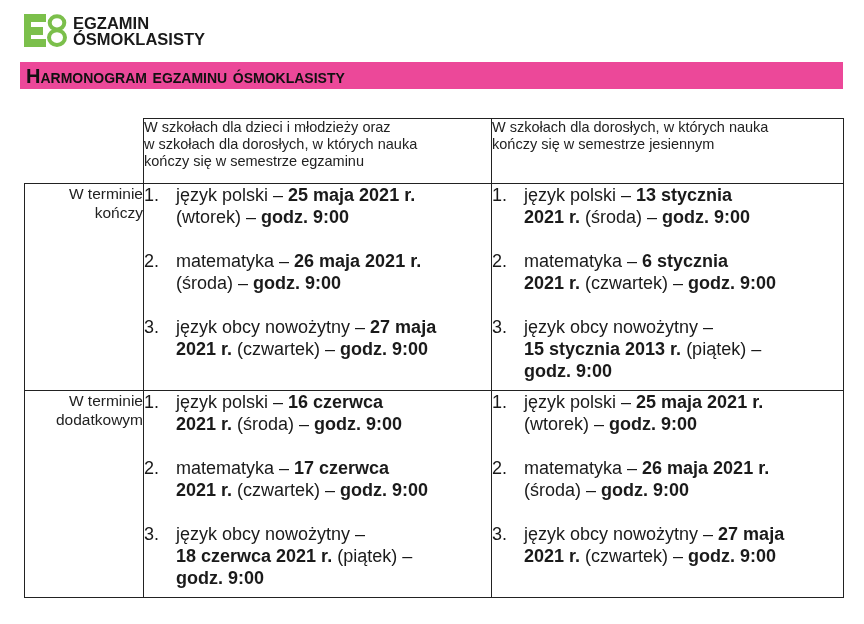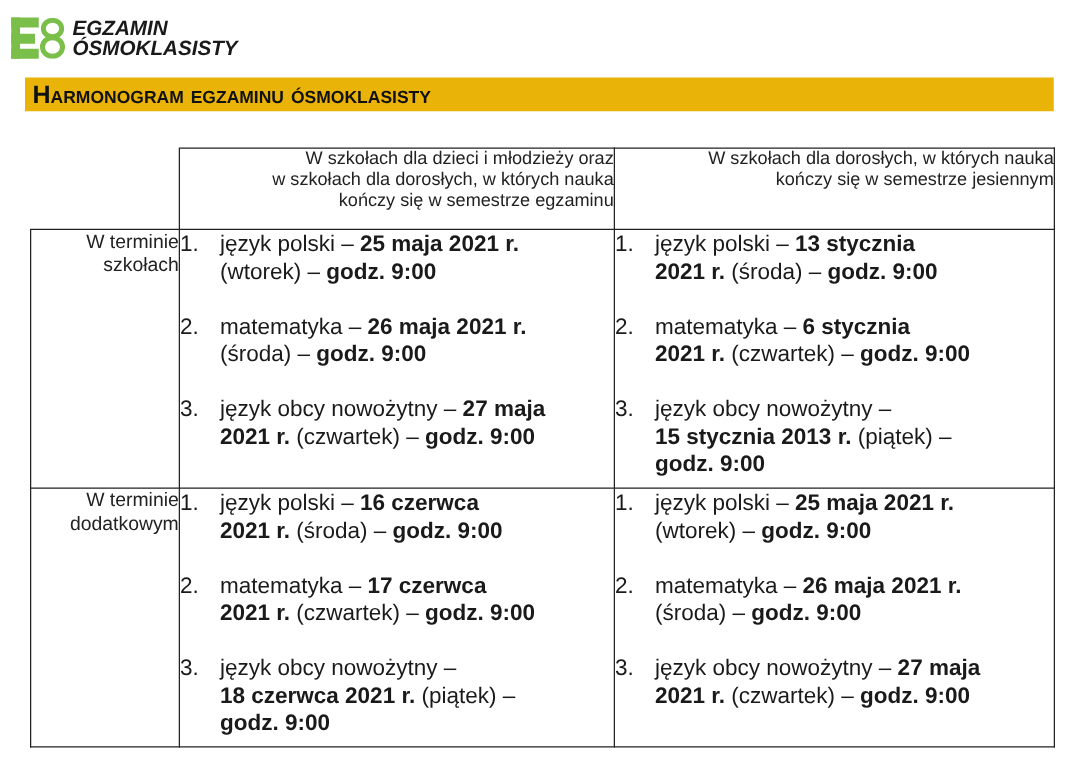--- a/index.html
+++ b/index.html
@@ -7,7 +7,7 @@
       width: 864px; height: 624px; position: relative; overflow: hidden;
       font-family: "Liberation Sans", sans-serif; color: #111;
     }
-    .logo { position: absolute; left: 9px; top: 14px; display: flex; align-items: center; font-style: italic; }
+    .logo { position: absolute; left: 24px; top: 14px; display: flex; align-items: center; }
     .logo-mark { display: flex; align-items: center; }
     .logo-e {
       width: 22px; height: 33px; position: relative; margin-right: 1px;

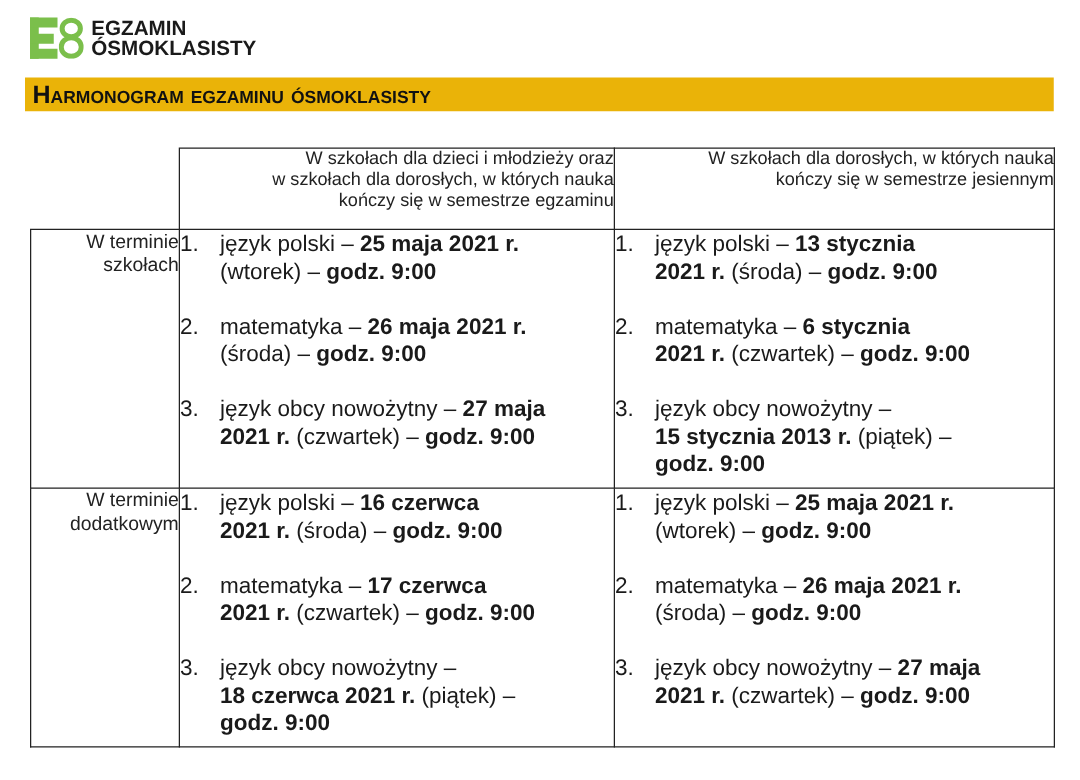--- a/index.html
+++ b/index.html
@@ -19,7 +19,7 @@
     }
     .title-bar {
       position: absolute; left: 20px; top: 62px; width: 823px; height: 27px;
-      background: #eab308;
+      background: #ec4899;
     }
     .title-text {
       position: absolute; left: 6px; top: 3px; font-weight: bold; font-size: 20px;

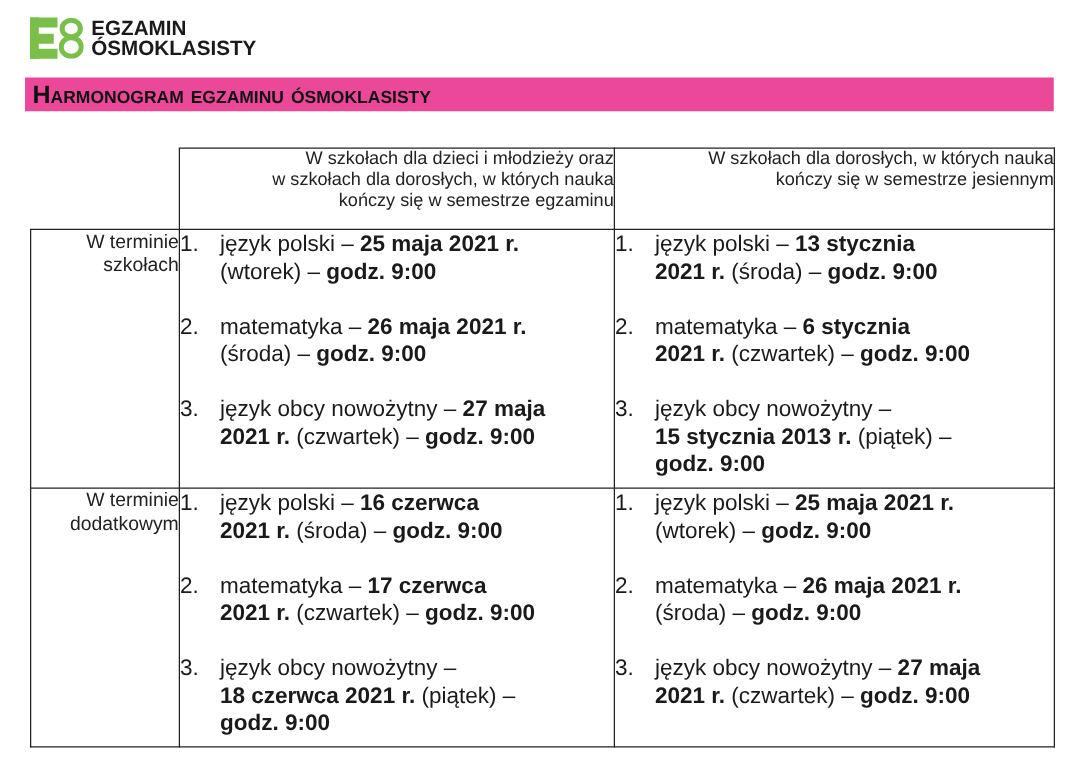--- a/index.html
+++ b/index.html
@@ -33,7 +33,7 @@
     table.sched td, table.sched th { border: 1px solid #222; vertical-align: top; padding: 0; }
     table.sched th.blank { border: none; border-bottom: 1px solid #222; border-right: 1px solid #222; }
     th.colhead {
-      font-weight: normal; font-size: 14.5px; line-height: 17px; text-align: right;
+      font-weight: normal; font-size: 14.5px; line-height: 17px; text-align: left;
       color: #222; height: 64px; vertical-align: middle; padding: 0 8px;
     }
     td.rowhead { font-size: 15.5px; line-height: 19px; vertical-align: middle; padding: 0 5px; color: #222; text-align: right; }

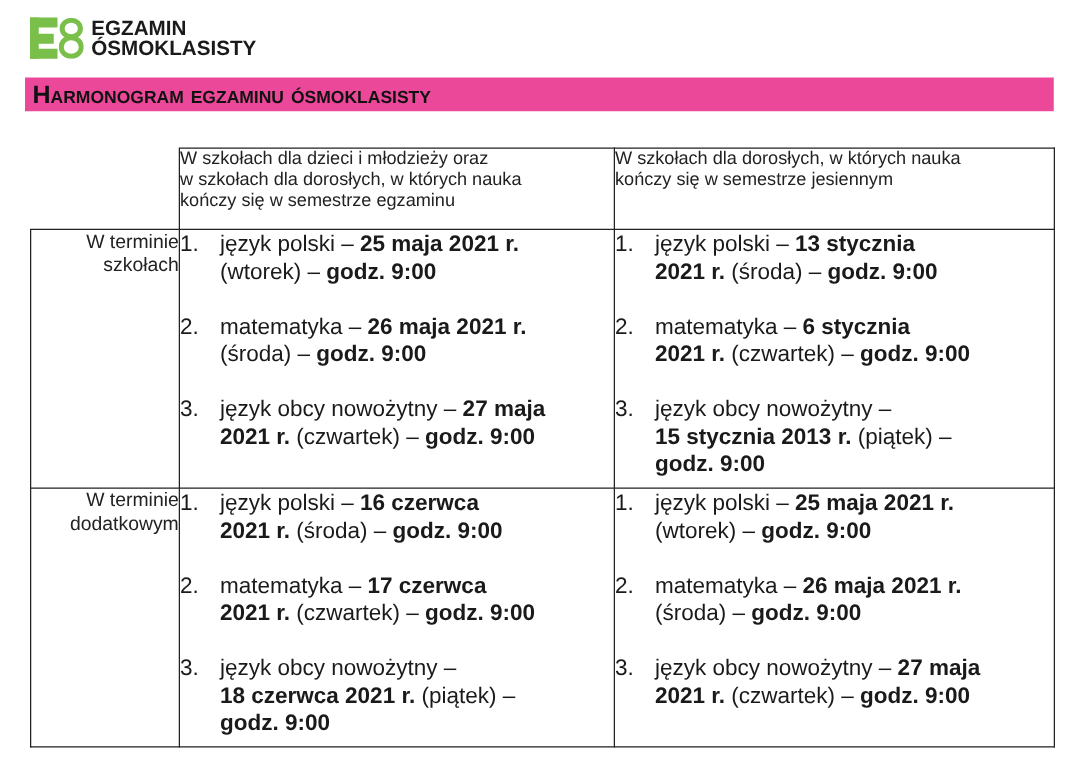--- a/index.html
+++ b/index.html
@@ -95,7 +95,7 @@
       <tr class="row1">
         <td class="rowhead">
           <div>W terminie</div>
-          <div>szkołach</div>
+          <div>kończy</div>
         </td>
         <td class="cell">
           <div class="item">

